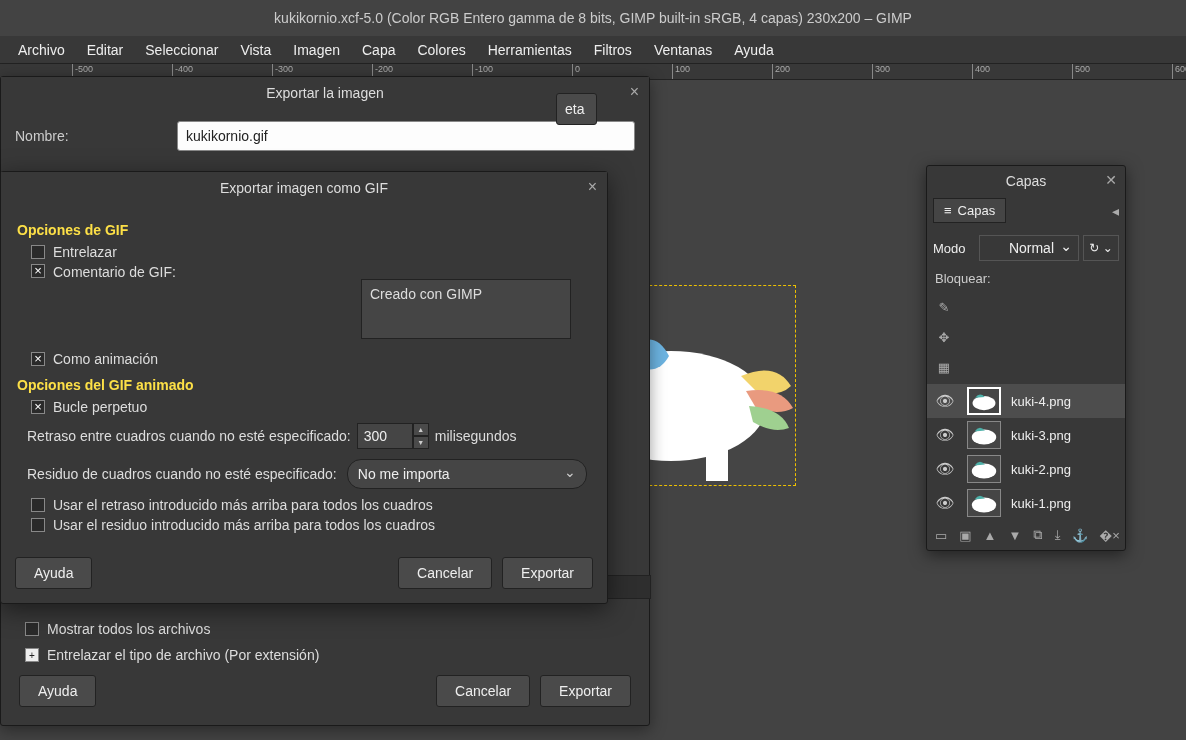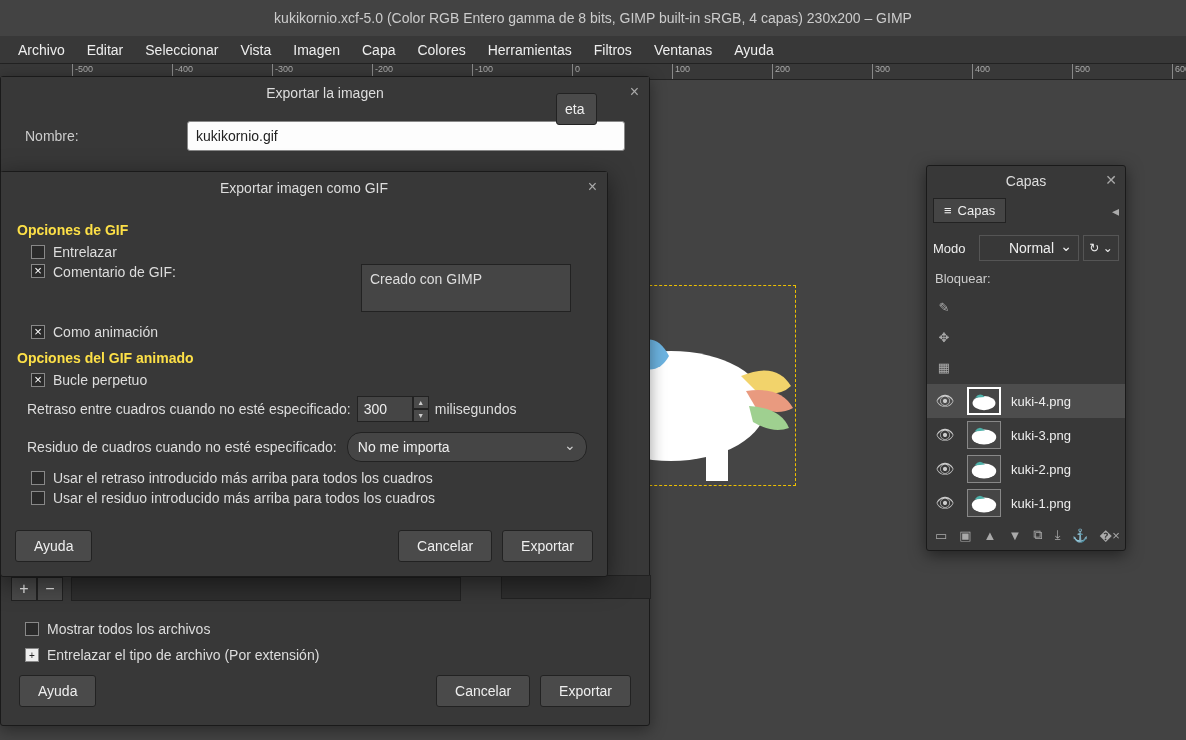--- a/index.html
+++ b/index.html
@@ -21,7 +21,7 @@
 .dialog-export { position: absolute; left: 0; top: 76px; width: 650px; height: 650px; background: #383838; border: 1px solid #1a1a1a; border-radius: 3px; box-shadow: 0 4px 16px rgba(0,0,0,0.4); }
 .dialog-header { height: 32px; display: flex; align-items: center; justify-content: center; position: relative; color: #ddd; background: #383838; }
 .dialog-close { position: absolute; right: 10px; top: 6px; color: #aaa; font-size: 16px; cursor: default; }
-.dialog-body { padding: 12px 24px; }
+.dialog-body { padding: 12px 14px; }
 .form-row { display: flex; align-items: center; gap: 12px; margin-bottom: 10px; }
 .form-row label { width: 150px; color: #ccc; }
 .text-input { flex: 1; background: #fdfdfd; color: #222; border: 1px solid #888; border-radius: 3px; padding: 6px 8px; font-size: 14px; }

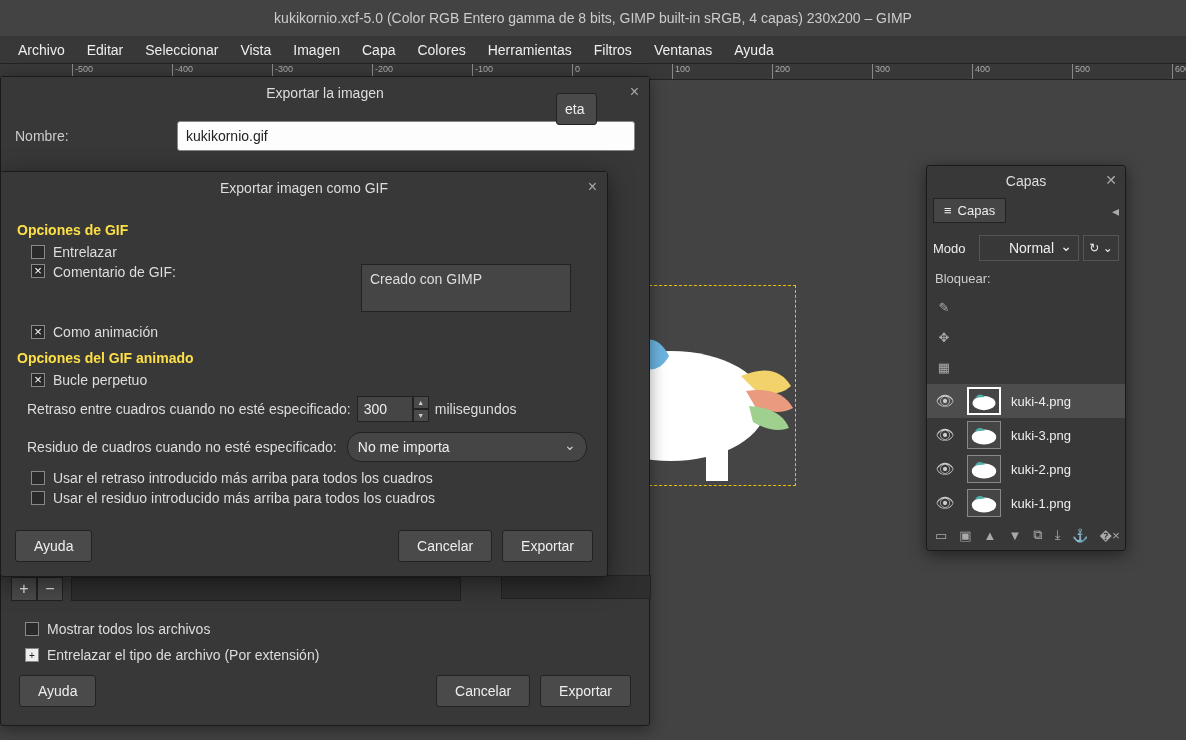--- a/index.html
+++ b/index.html
@@ -36,7 +36,7 @@
 .opt-row { display: flex; align-items: center; gap: 8px; margin: 4px 0 4px 14px; color: #ddd; }
 .checkbox { width: 14px; height: 14px; border: 1px solid #888; background: #2a2a2a; display: inline-flex; align-items: center; justify-content: center; font-size: 10px; color: #fff; }
 .checkbox.checked::after { content: "×"; font-size: 13px; line-height: 10px; }
-.textarea { background: #454545; border: 1px solid #222; color: #ddd; padding: 6px 8px; width: 210px; height: 48px; resize: none; font-size: 14px; }
+.textarea { background: #454545; border: 1px solid #222; color: #ddd; padding: 6px 8px; width: 210px; height: 60px; resize: none; font-size: 14px; margin-top: 15px; }
 .spinner { display: flex; align-items: stretch; }
 .spinner input { width: 56px; background: #454545; border: 1px solid #222; color: #eee; padding: 4px 6px; font-size: 14px; }
 .spinner-btns { display: flex; flex-direction: column; width: 16px; }

